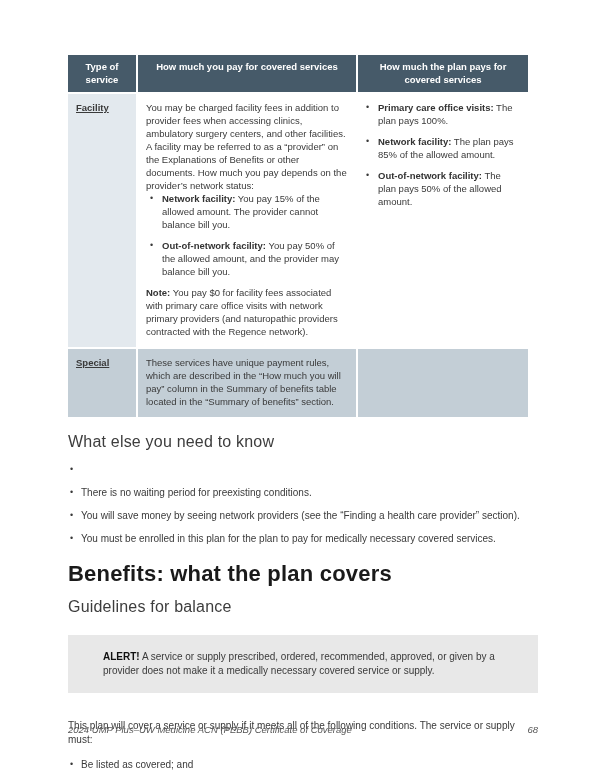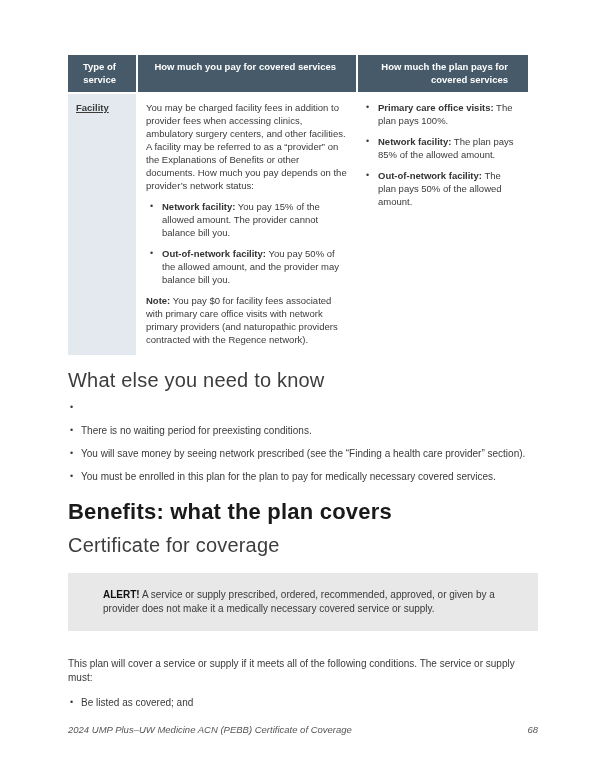--- a/index.html
+++ b/index.html
@@ -18,9 +18,9 @@
     font-size:9.5px; line-height:13px;
   }
   table.coverage th {
-    background:#465a69; color:#ffffff; text-align:right;
+    background:#465a69; color:#ffffff; text-align:center;
     font-weight:bold; font-size:9.5px; line-height:13px;
-    padding:5px 20px 6px 8px; vertical-align:top;
+    padding:5px 8px 6px 8px; vertical-align:top;
   }
   table.coverage td { vertical-align:top; padding:7px 8px 9px 8px; color:#3a3a3a; }
   td.cell-type { background:#e3e9ee; font-weight:bold; color:#333;text-decoration:underline; }

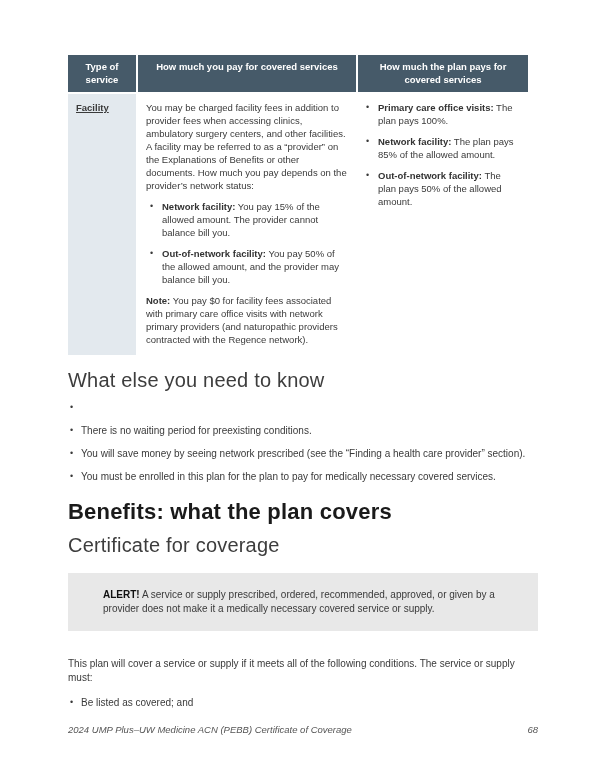--- a/index.html
+++ b/index.html
@@ -26,7 +26,7 @@
   td.cell-type { background:#e3e9ee; font-weight:bold; color:#333;text-decoration:underline; }
   tr.row-special td { background:#c3ced6; }
   tr.row-special td.cell-type { font-weight:bold; }
-  .para { margin-bottom:8px; }
+  .para { }
   .para:last-child { margin-bottom:0; }
   .bullet { display:flex; margin-bottom:8px; }
   .bullet:last-child { margin-bottom:0; }

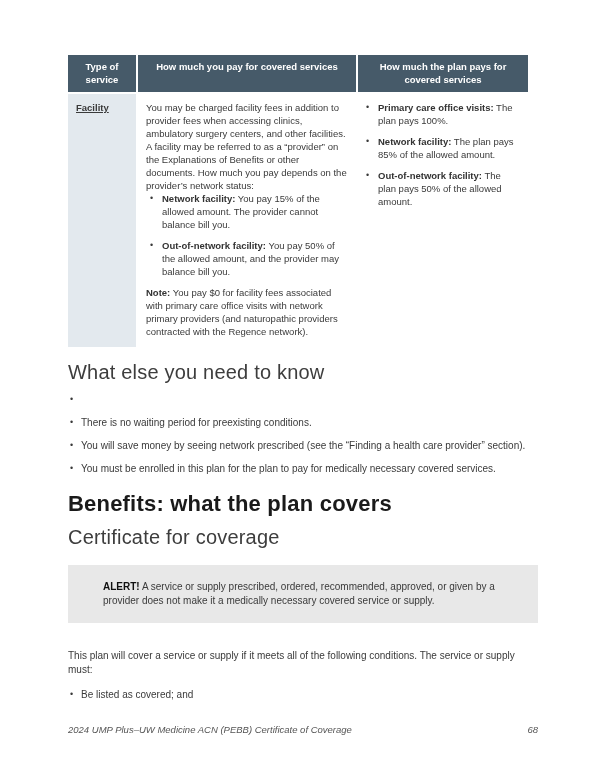--- a/index.html
+++ b/index.html
@@ -110,6 +110,11 @@
         </div>
       </td>
     </tr>
+    <tr class="row-special">
+      <td class="cell-type">Special</td>
+      <td>These services have unique payment rules, which are described in the “How much you will pay” column in the Summary of benefits table located in the “Summary of benefits” section.</td>
+      <td></td>
+    </tr>
   </tbody>
 </table>
 

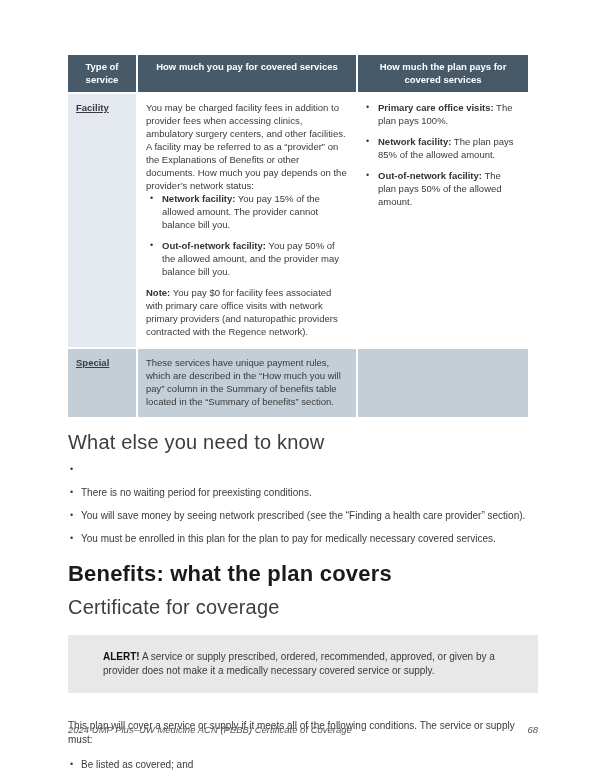--- a/index.html
+++ b/index.html
@@ -36,7 +36,7 @@
   b { color:#333; }
   
   h2.light {
-    font-weight:400; font-size:20px; line-height:24px; color:#3d3d3d;
+    font-weight:400; font-size:16px; line-height:24px; color:#3d3d3d;
     margin-top:11px; letter-spacing:0.2px;
   }
   .sec-bullets { margin-top:9px; }

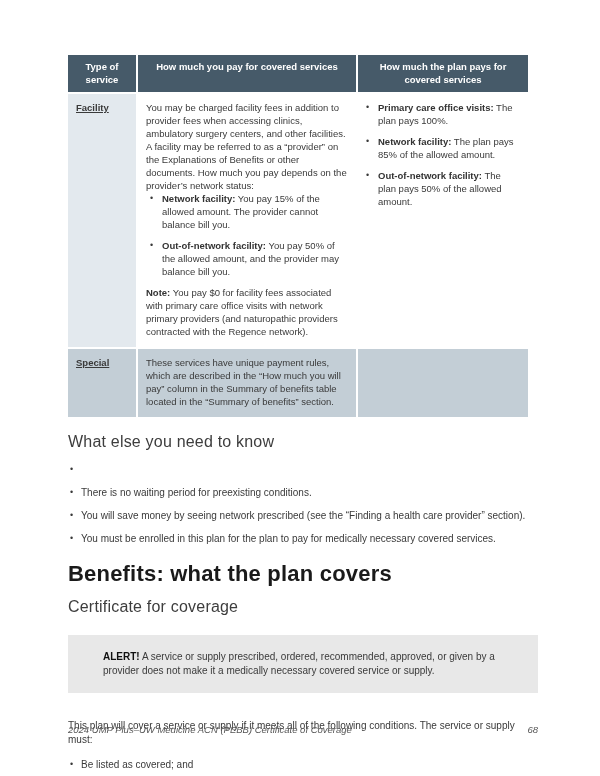--- a/index.html
+++ b/index.html
@@ -129,7 +129,7 @@
     </div>
   <div class="sec-bullet">
       <span class="dot">•</span>
-      <span>You will save money by seeing network prescribed (see the “Finding a health care provider” section).</span>
+      <span>You will save money by seeing network providers (see the “Finding a health care provider” section).</span>
     </div>
   <div class="sec-bullet">
       <span class="dot">•</span>

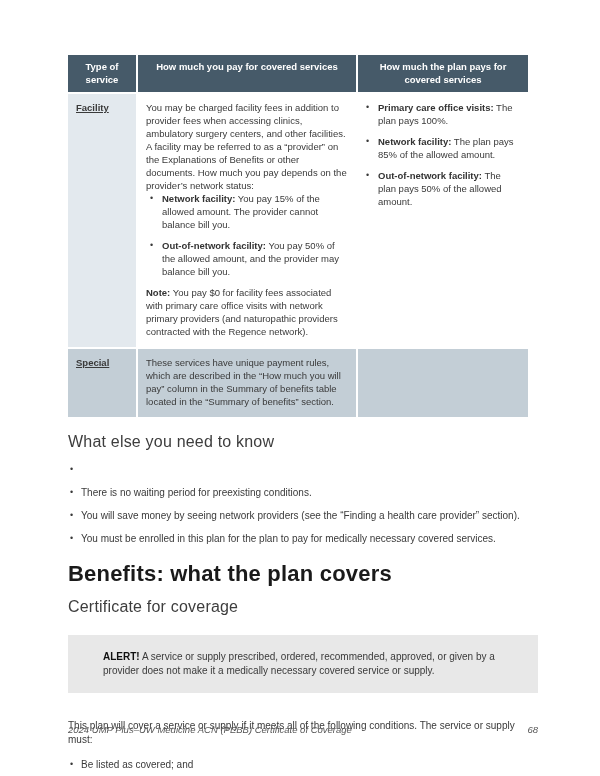--- a/index.html
+++ b/index.html
@@ -138,7 +138,7 @@
 </div>
 
 <h1 class="benefits">Benefits: what the plan covers</h1>
-<h2 class="light guidelines">Certificate for coverage</h2>
+<h2 class="light guidelines">Guidelines for balance</h2>
 
 <div class="alert-box">
   <b>ALERT!</b><span> A service or supply prescribed, ordered, recommended, approved, or given by a provider does not make it a medically necessary covered service or supply.</span>

